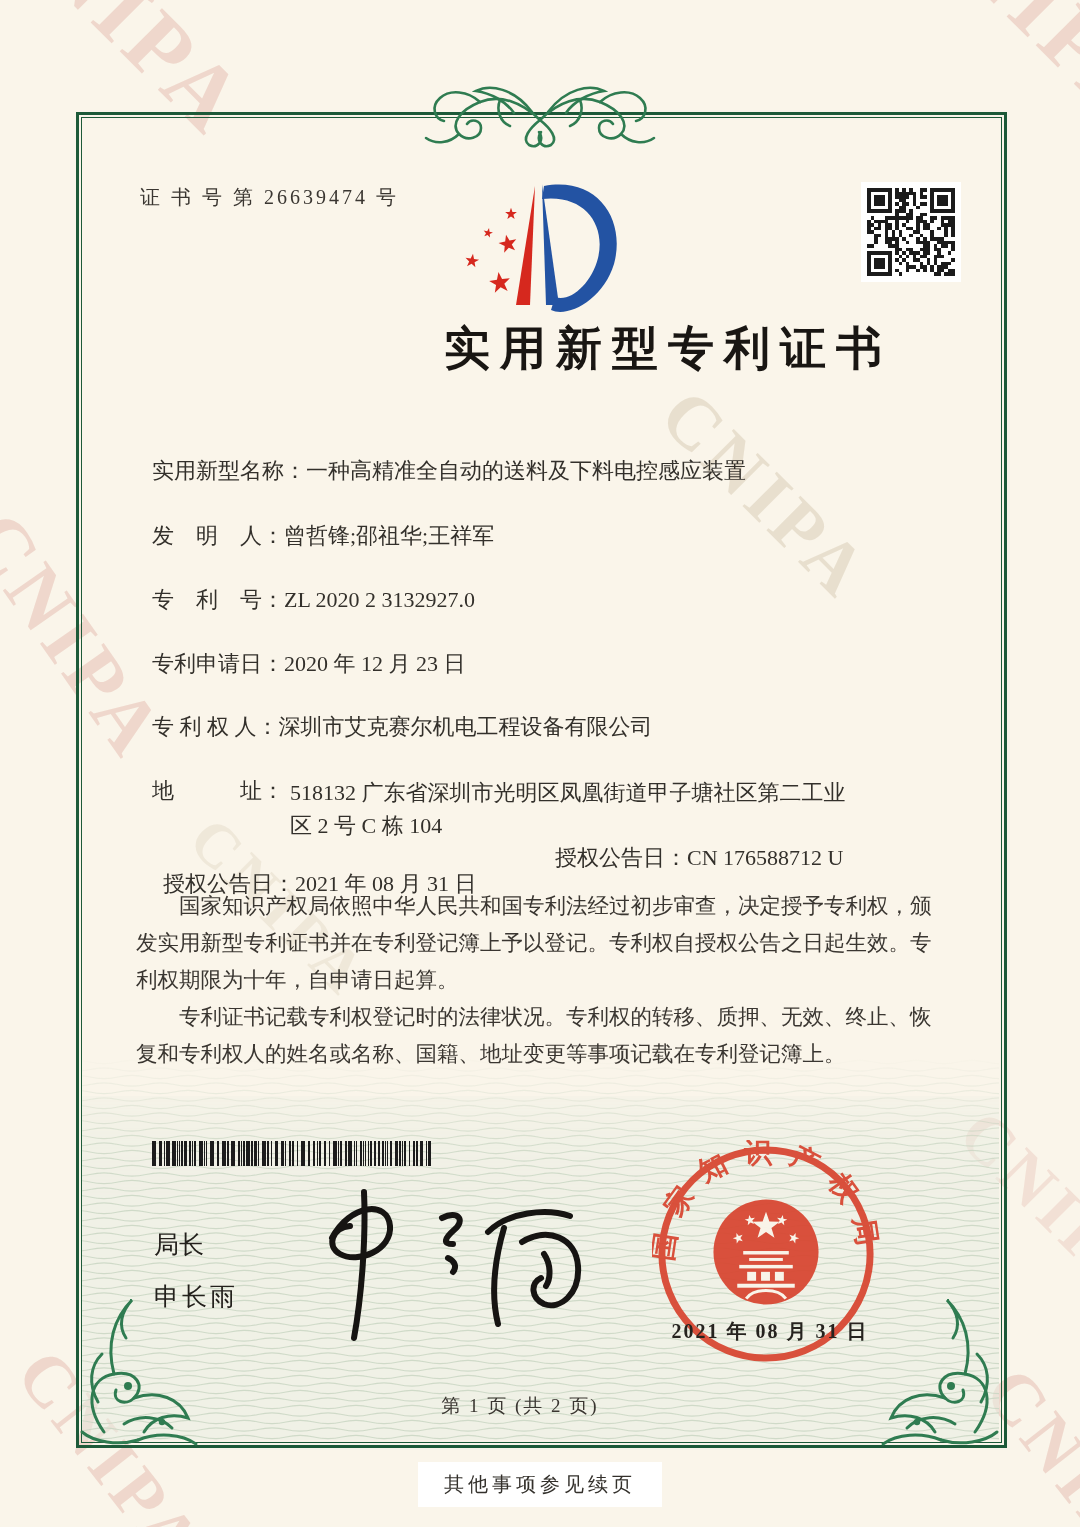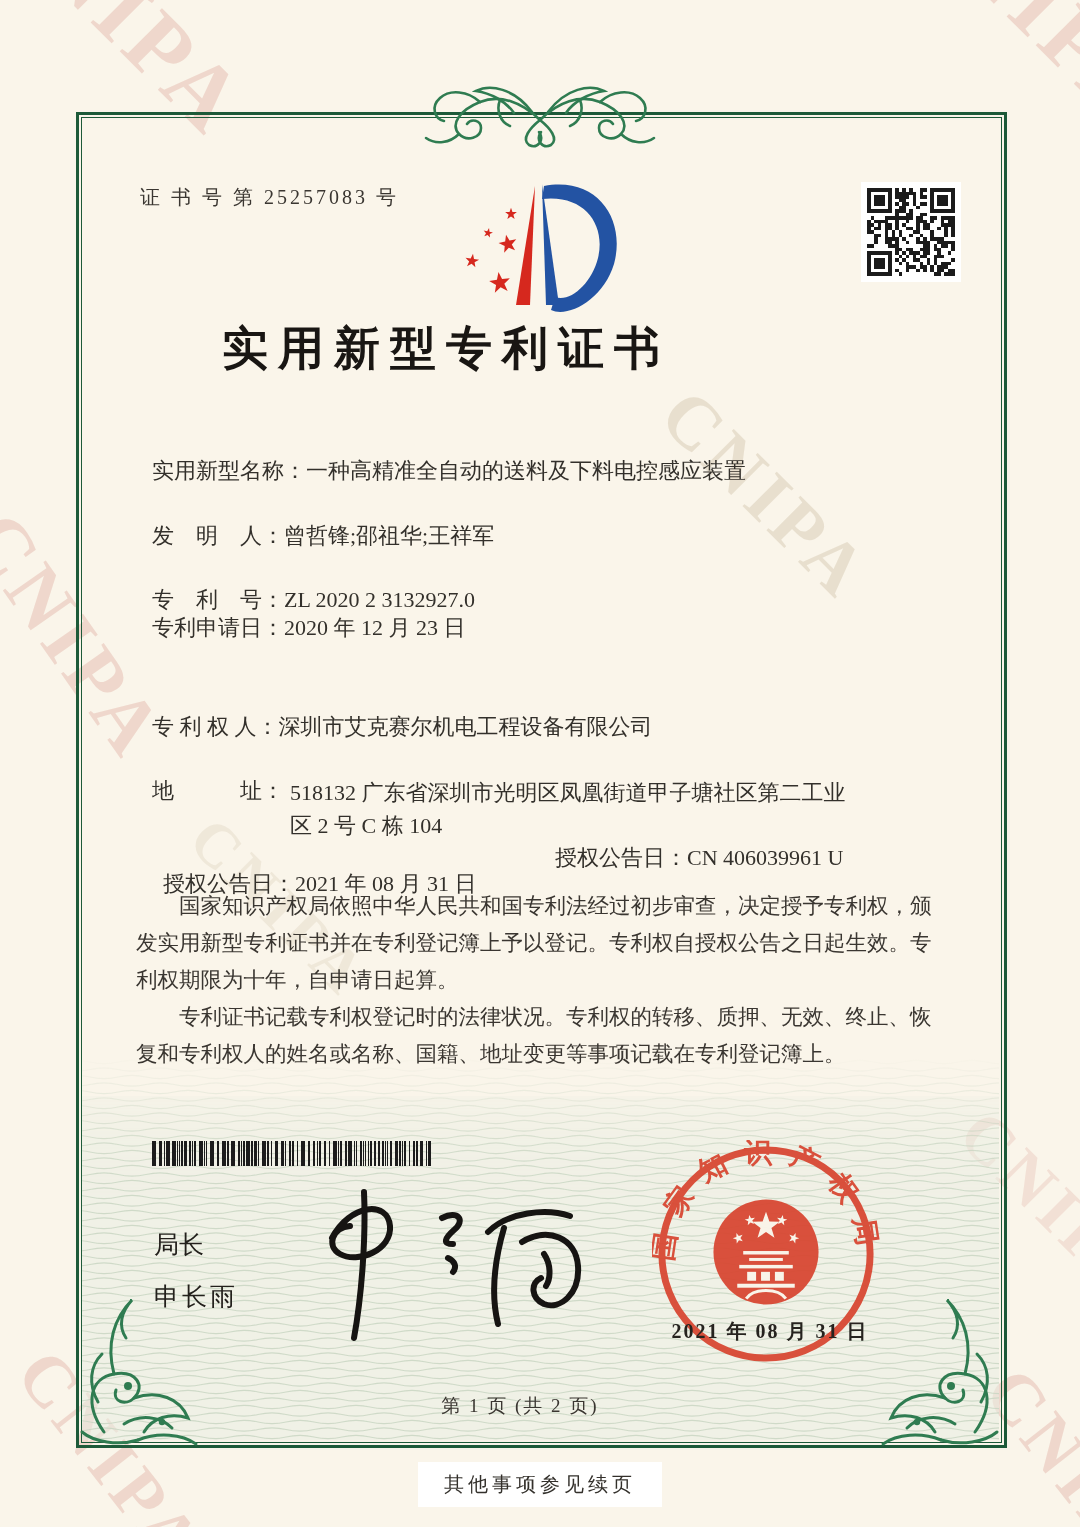--- a/index.html
+++ b/index.html
@@ -164,7 +164,7 @@
   <circle cx="88" cy="140" r="3.2" fill="#2f7c51"></circle>
 </svg>
 
-<div class="abs certno">证 书 号 第 25257083 号</div>
+<div class="abs certno">证 书 号 第 26639474 号</div>
 
 <svg id="logo" class="abs" width="210" height="148" viewBox="0 0 210 148">
   <g fill="#d6281e">

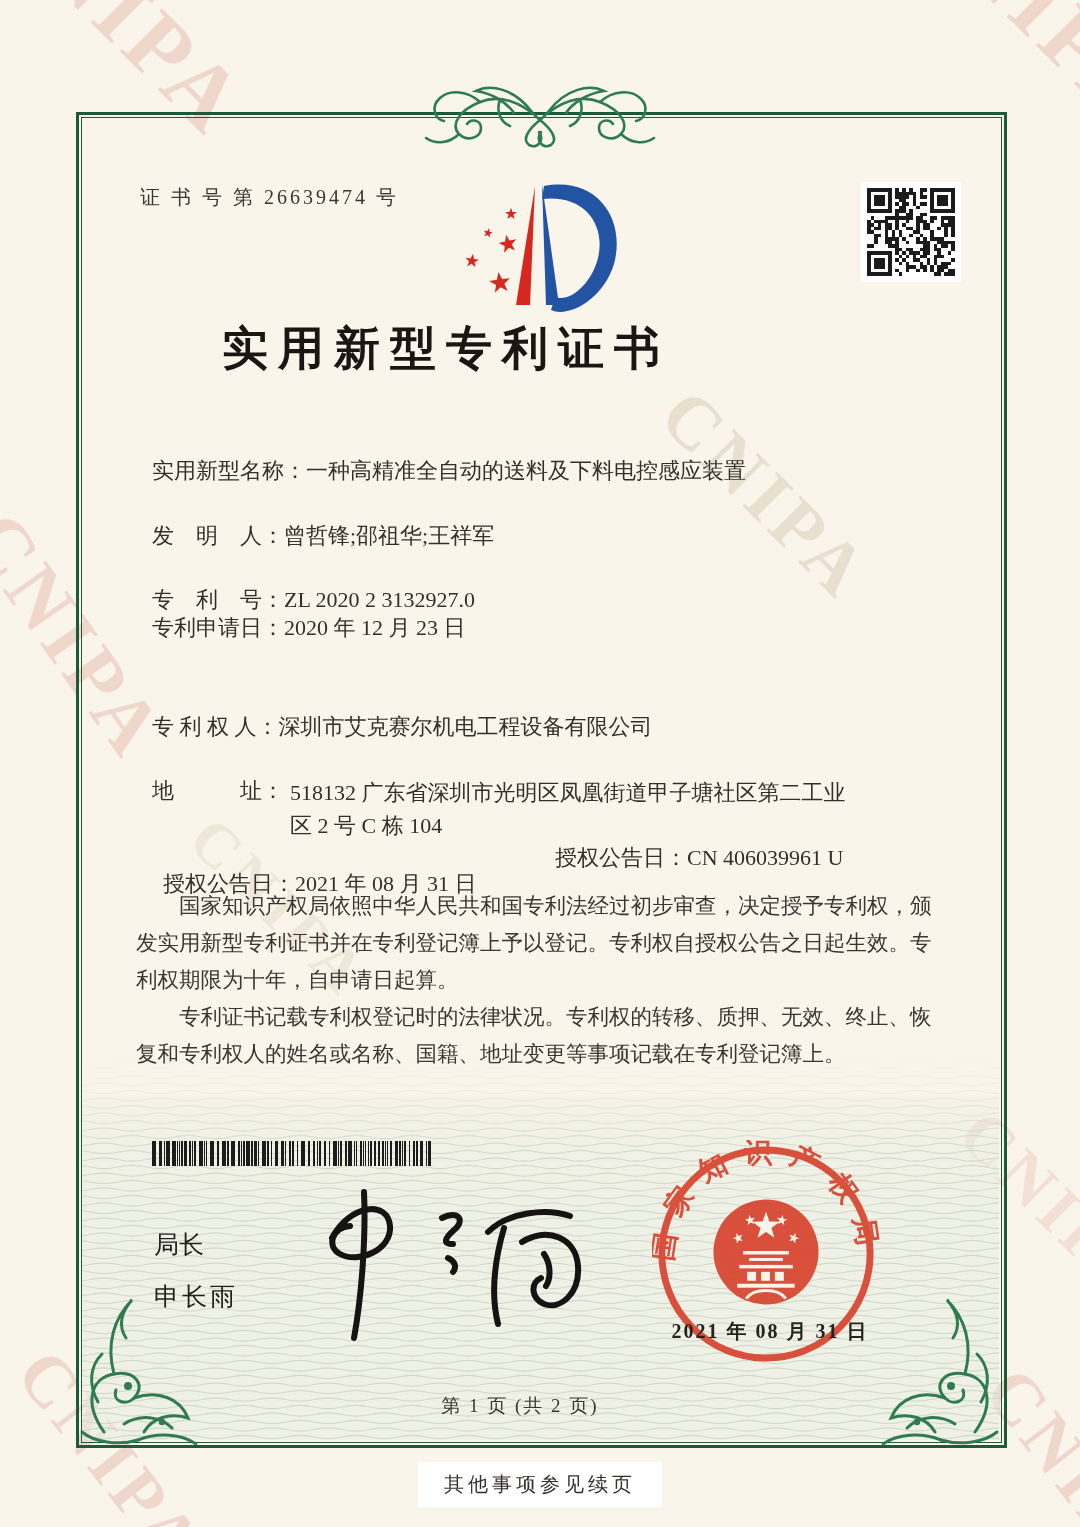--- a/index.html
+++ b/index.html
@@ -28,7 +28,7 @@
   .certno{left:140px;top:184px;font-size:20px;letter-spacing:3px;color:#3a3631;}
   #logo{left:438px;top:170px;}
   #qrbox{left:861px;top:182px;width:100px;height:100px;background:#fff;padding:6px;box-sizing:border-box;}
-  .title{left:0;top:318px;width:892px;text-align:center;font-size:46px;font-weight:bold;
+  .title{left:0;top:318px;width:892px;text-align:right;font-size:46px;font-weight:bold;
          letter-spacing:10px;color:#191613;}
   
   .row{position:absolute;left:152px;font-size:22px;color:#33302b;white-space:pre;}

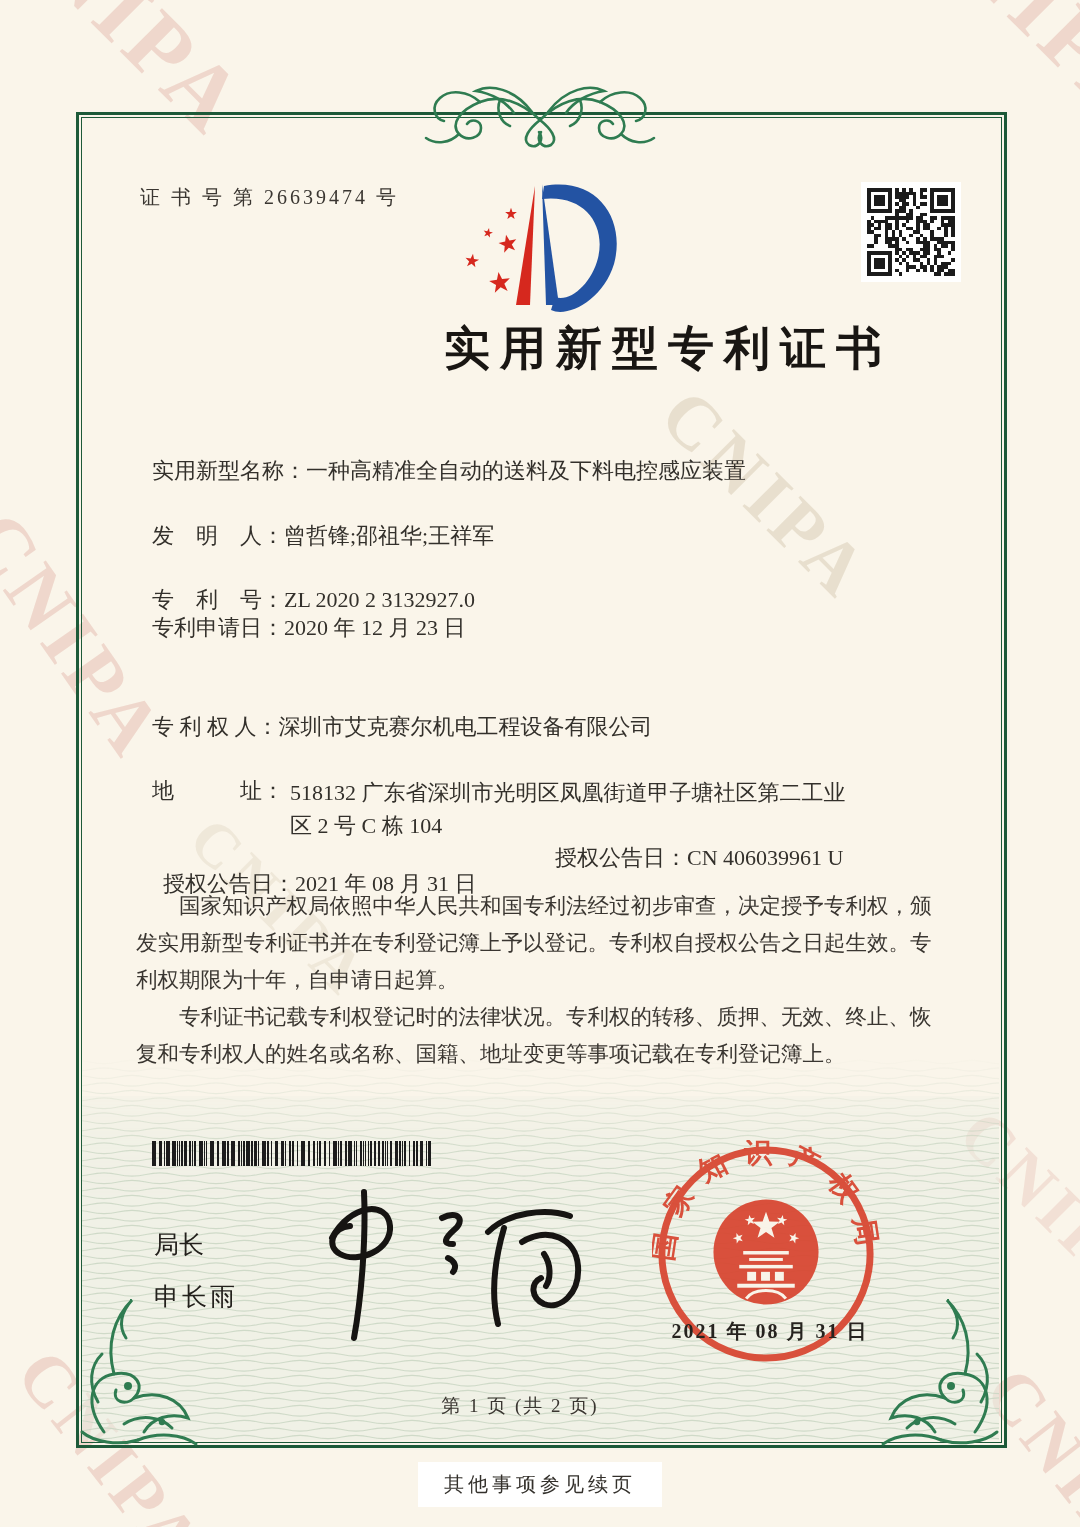--- a/index.html
+++ b/index.html
@@ -423,7 +423,7 @@
 <div class="row" style="top:456px;text-align:right;"><span class="lab">实用新型名称：</span><span>一种高精准全自动的送料及下料电控感应装置</span></div>
 <div class="row" style="top:521px;"><span class="lab">发　明　人：</span><span>曾哲锋;邵祖华;王祥军</span></div>
 <div class="row" style="top:585px;"><span class="lab">专　利　号：</span><span>ZL 2020 2 3132927.0</span></div>
-<div class="row" style="top:613px;text-align:center;"><span class="lab">专利申请日：</span><span>2020 年 12 月 23 日</span></div>
+<div class="row" style="top:649px;text-align:center;"><span class="lab">专利申请日：</span><span>2020 年 12 月 23 日</span></div>
 <div class="row" style="top:712px;"><span class="lab">专 利 权 人：</span><span>深圳市艾克赛尔机电工程设备有限公司</span></div>
 <div class="row row-addr" style="top:776px;">
     <span class="lab">地　　　址：</span>

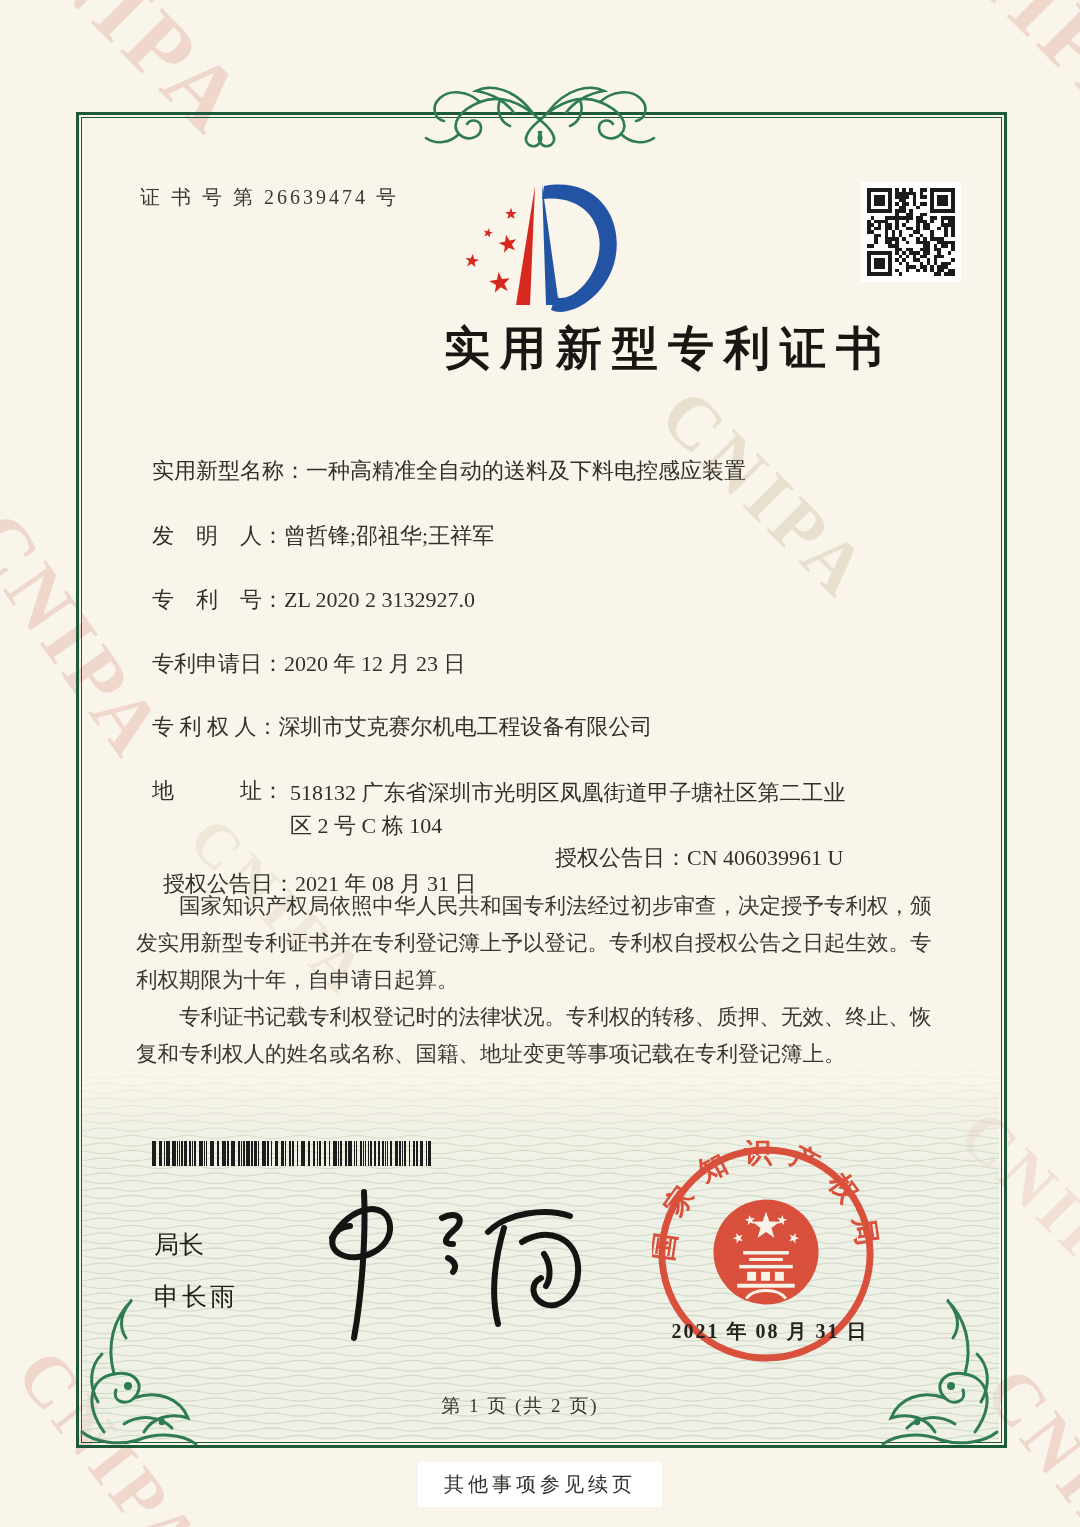--- a/index.html
+++ b/index.html
@@ -431,7 +431,7 @@
   </div>
 <div class="row" style="top:843px;">
   <span><span class="lab">授权公告日：</span><span>2021 年 08 月 31 日</span></span>
-  <span class="grant2"><span class="lab">授权公告日：</span><span>CN 406039961 U</span></span>
+  <span class="grant2"><span class="lab">授权公告日：</span><span>CN 176588712 U</span></span>
 </div>
 
 <div class="abs paras">

